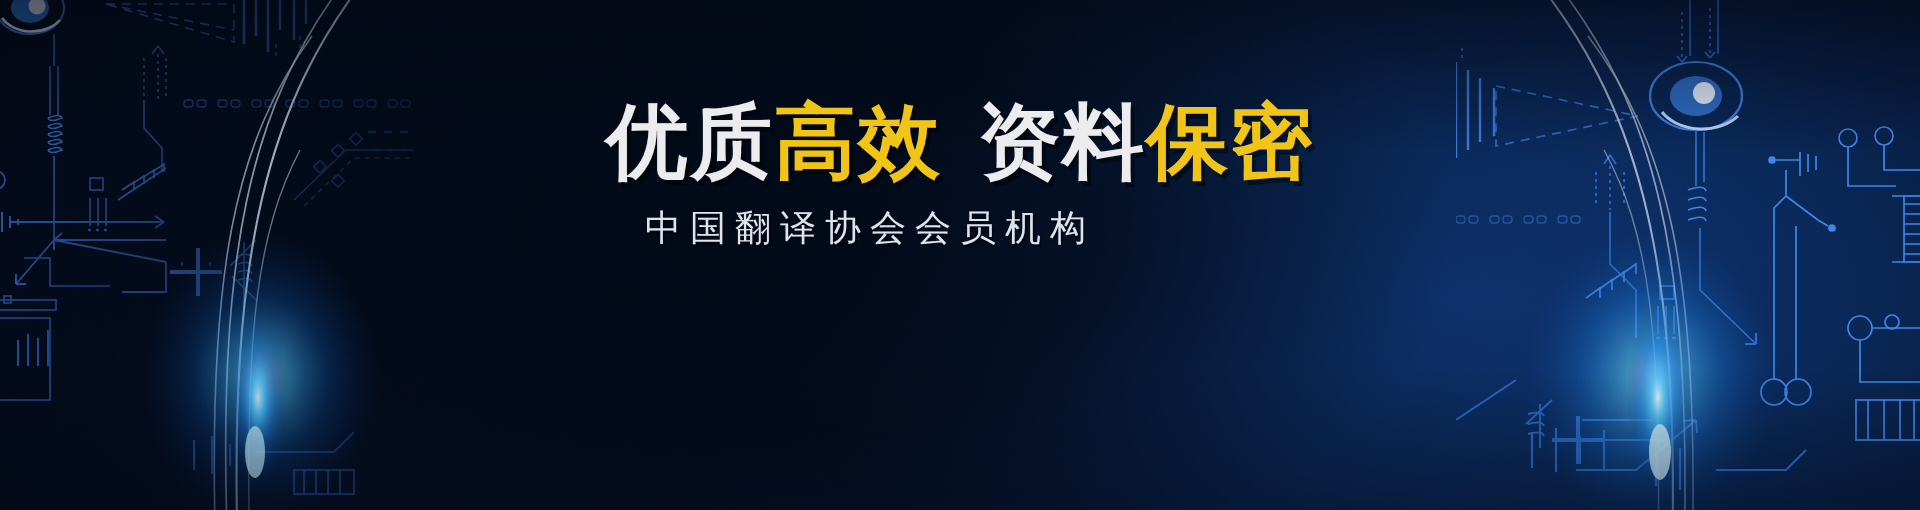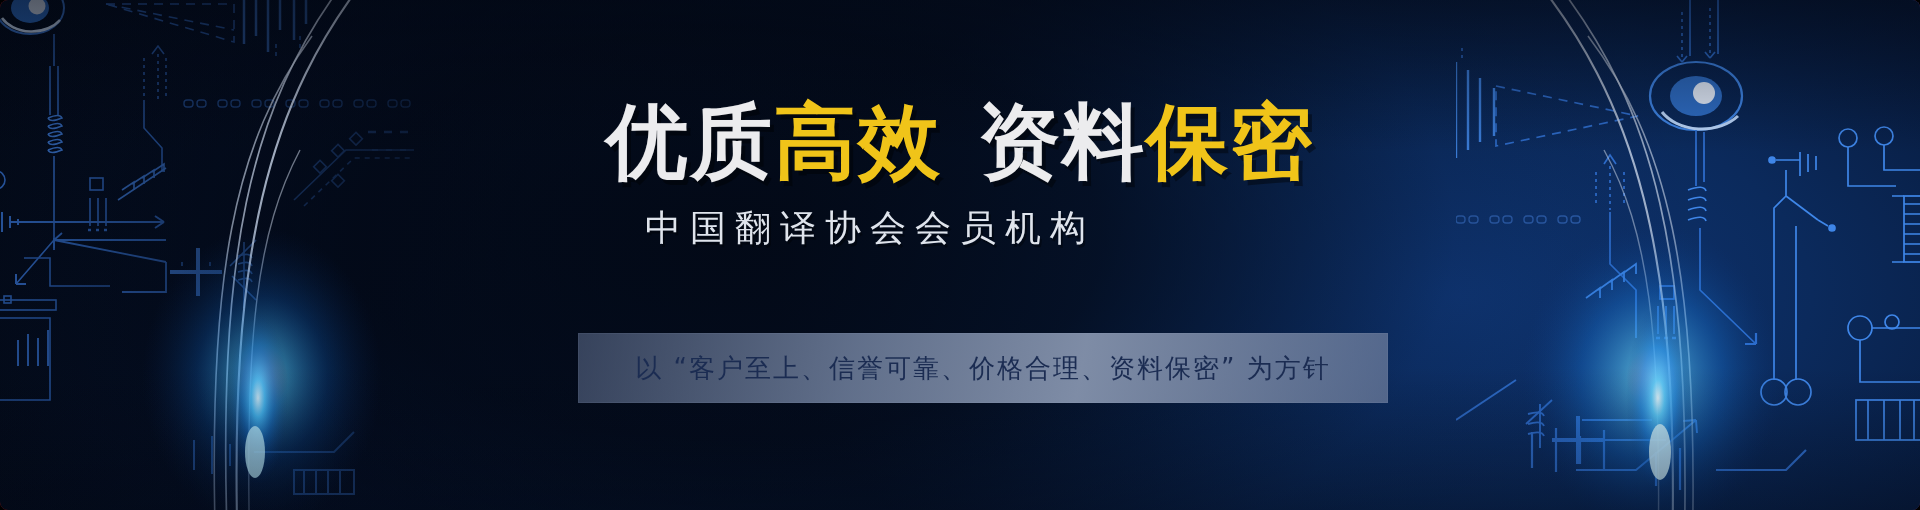--- a/index.html
+++ b/index.html
@@ -17,7 +17,6 @@
     height: 510px;
     overflow: hidden;
     background: #b91c1c;
-    border-radius: 8px;
   }
 
   

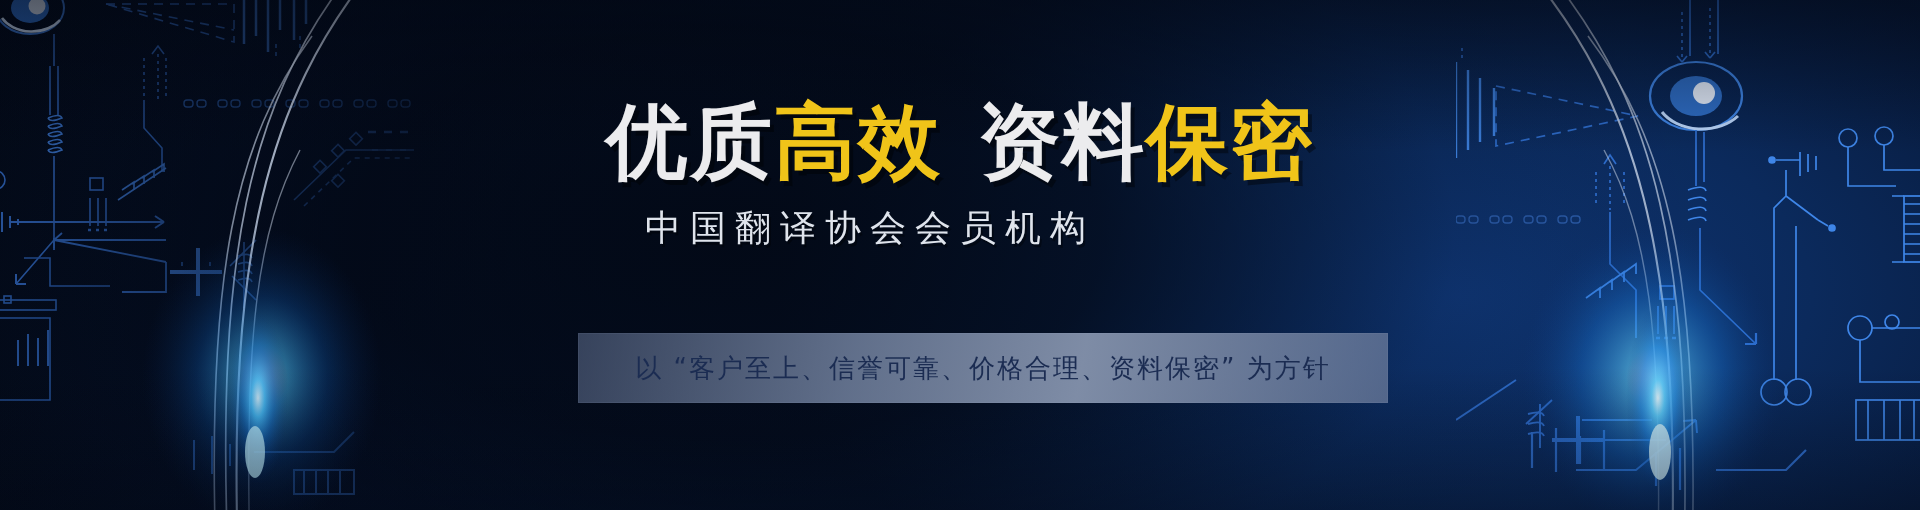--- a/index.html
+++ b/index.html
@@ -418,9 +418,6 @@
 
     <div class="subtitle">中国翻译协会会员机构</div>
 
-    <div class="slogan-bar">
-      <span class="slogan-text">以 “客户至上、信誉可靠、价格合理、资料保密” 为方针</span>
-    </div>
 
   </div>
 </div>

